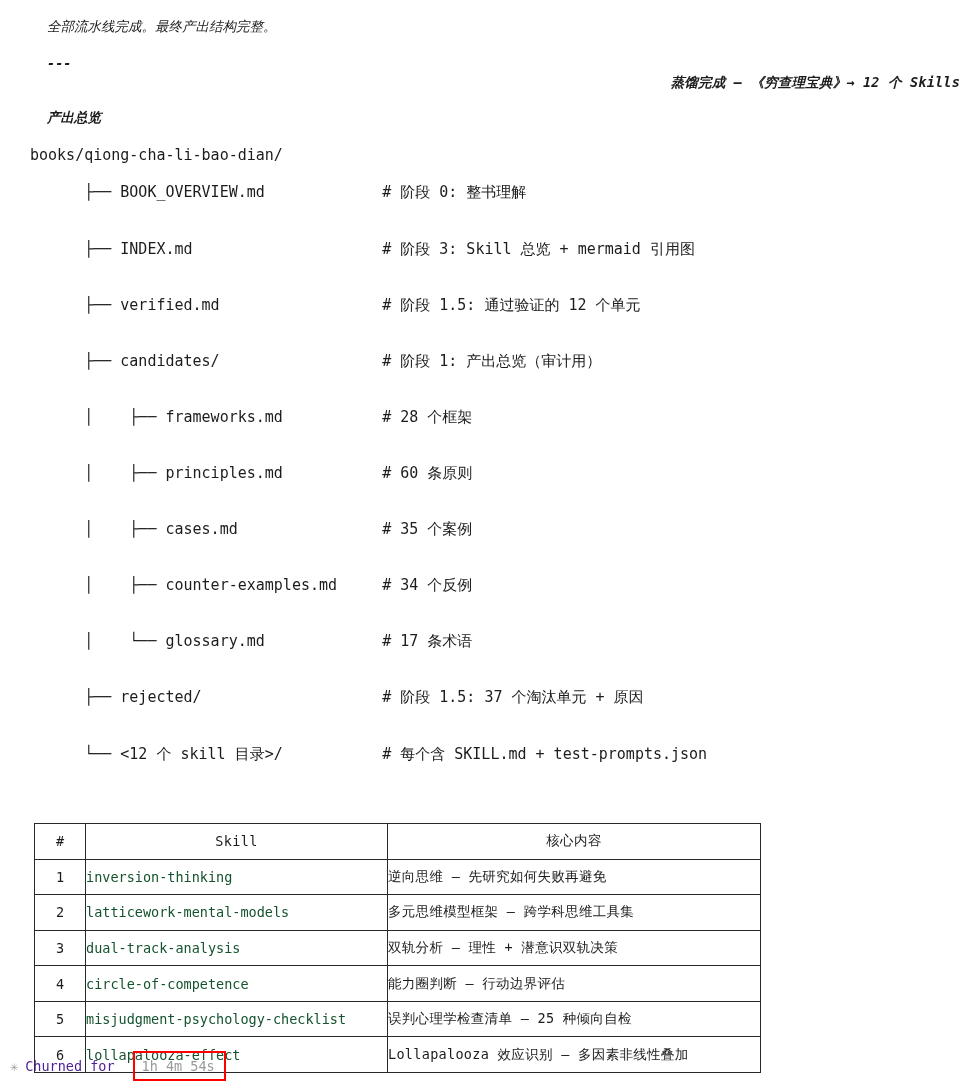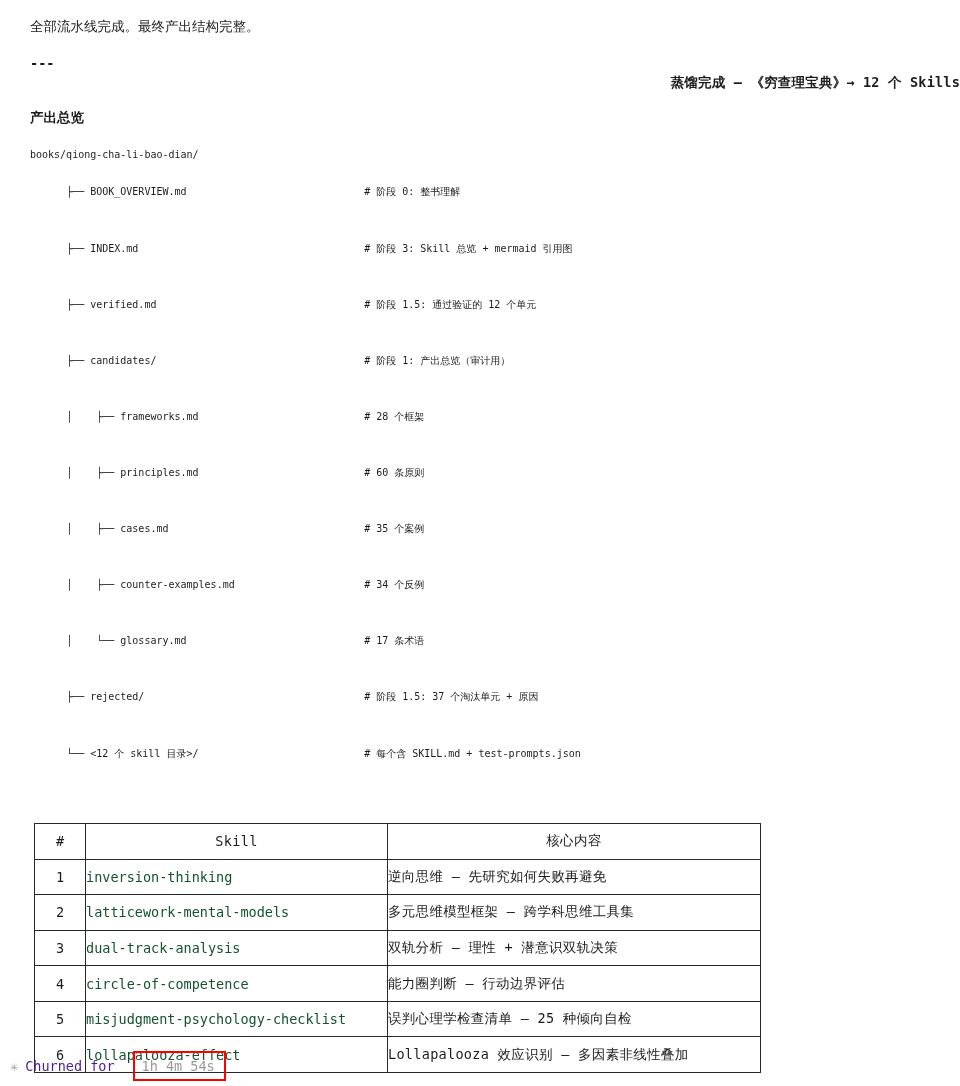--- a/index.html
+++ b/index.html
@@ -25,7 +25,8 @@
   }
 
   .indent {
-    padding-left: 30px;
+    padding-left: 47px;
+    font-style: italic;
   }
 
   .para {

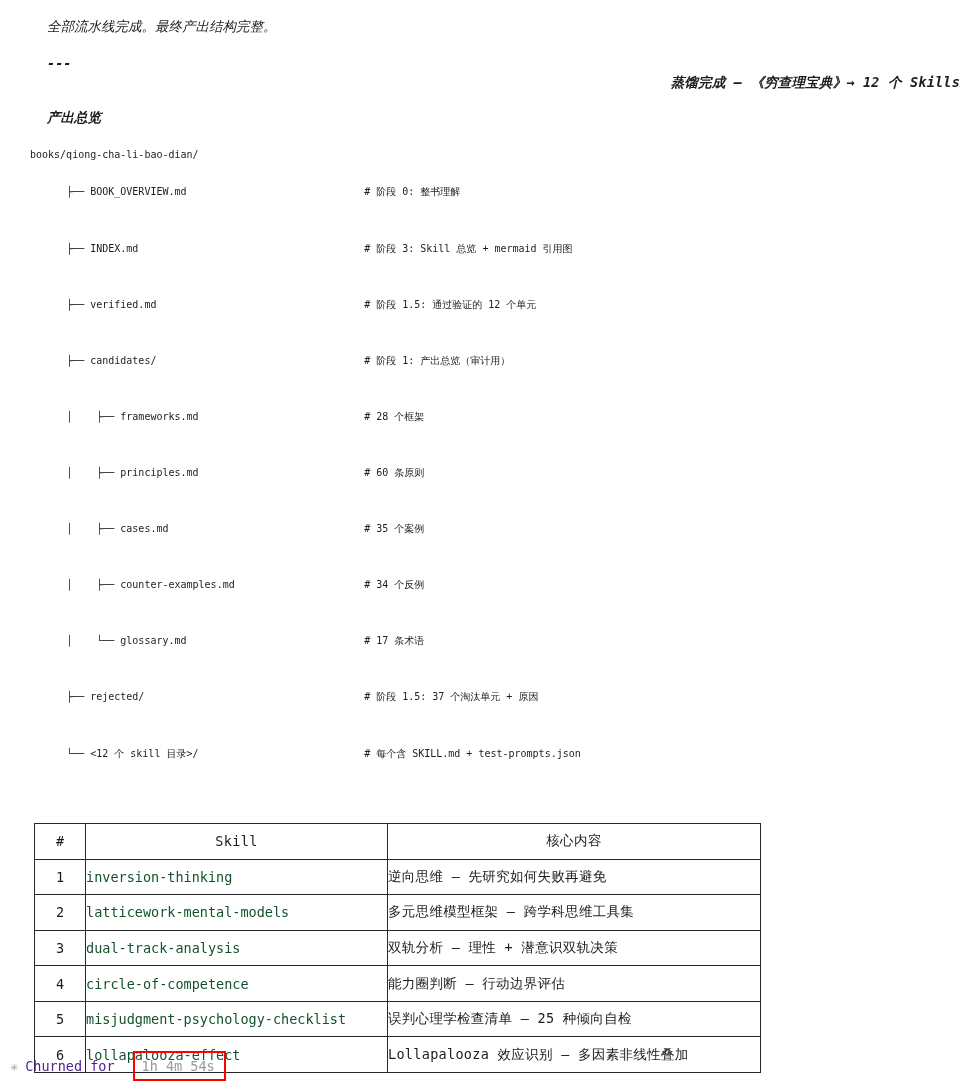--- a/index.html
+++ b/index.html
@@ -68,7 +68,7 @@
     display: block;
     line-height: 18.7px;
     white-space: pre;
-    font-size: 10px;
+    font-size: 15px;
   }
   .tree-path {
     display: inline-block;

